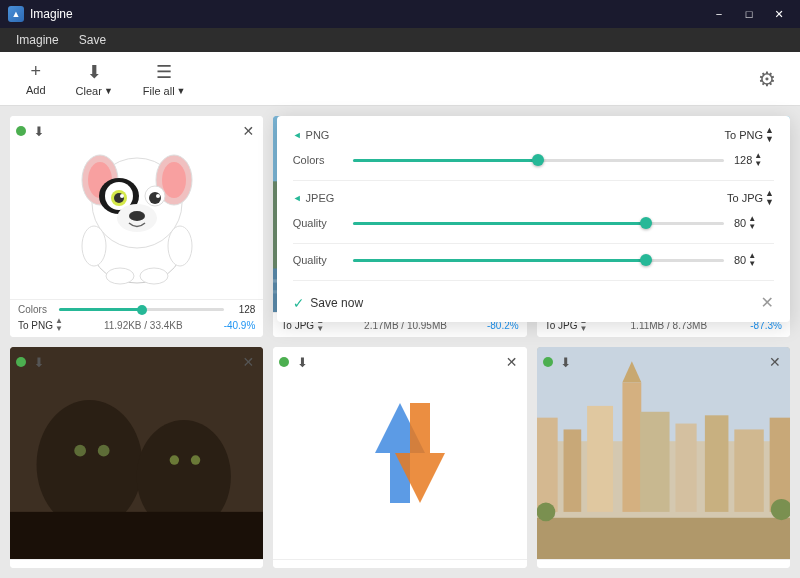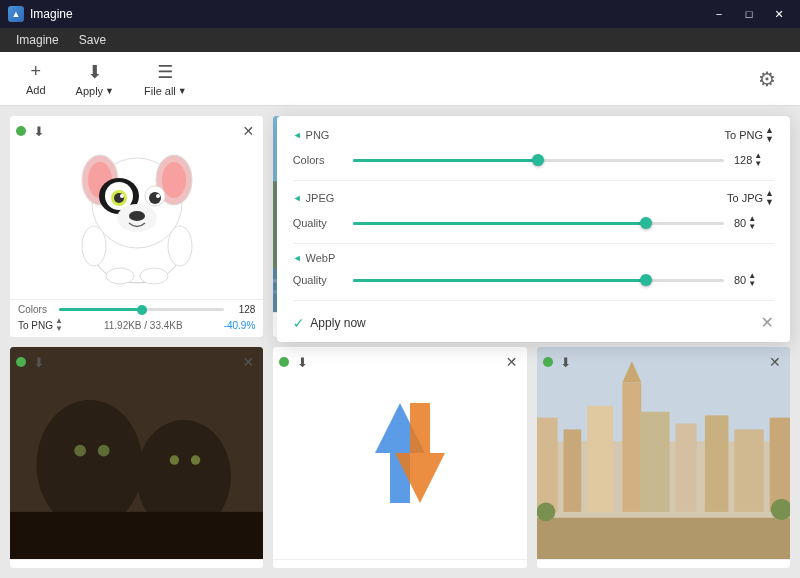--- a/index.html
+++ b/index.html
@@ -463,7 +463,7 @@
   <button class="toolbar-btn">
     <span class="toolbar-btn-icon">⬇</span>
     <div class="toolbar-btn-with-arrow">
-      <span class="toolbar-btn-label">Apply</span>
+      <span class="toolbar-btn-label">Clear</span>
       <span style="font-size:9px">▼</span>
     </div>
   </button>

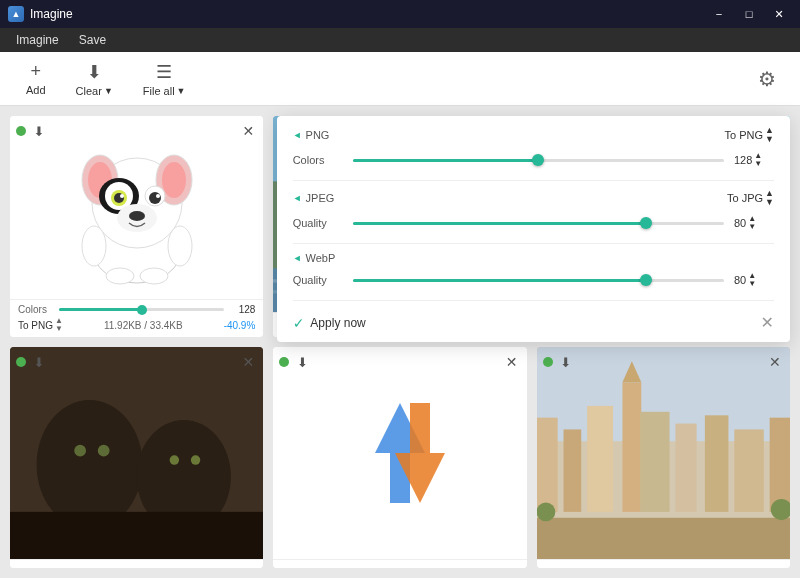--- a/index.html
+++ b/index.html
@@ -792,11 +792,6 @@
 
     <div class="panel-divider"></div>
 
-    <div class="panel-section-header">
-      <div class="panel-section-title">
-        <span>WebP</span>
-      </div>
-    </div>
     <div class="panel-slider-row">
       <span class="panel-slider-label">Quality</span>
       <div class="panel-slider-track">

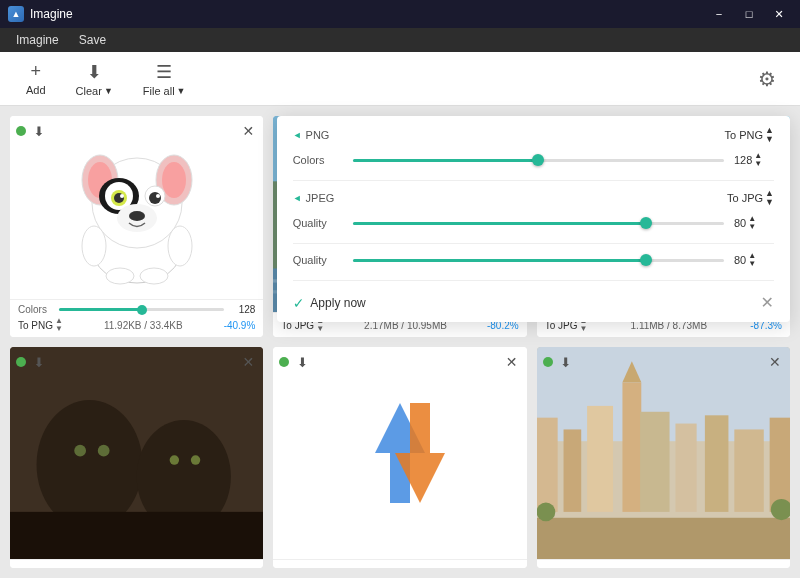--- a/index.html
+++ b/index.html
@@ -812,7 +812,7 @@
     <div class="apply-row">
       <button class="apply-btn">
         <span class="apply-checkmark">✓</span>
-        <span>Apply now</span>
+        <span>Save now</span>
       </button>
       <button class="panel-close-btn">✕</button>
     </div>

